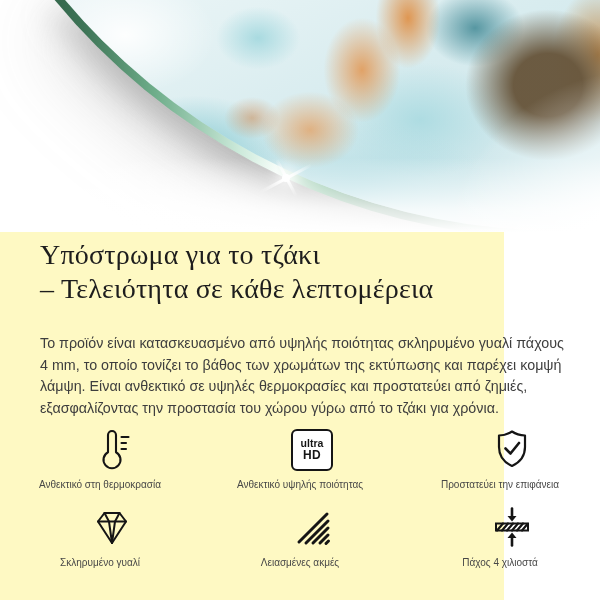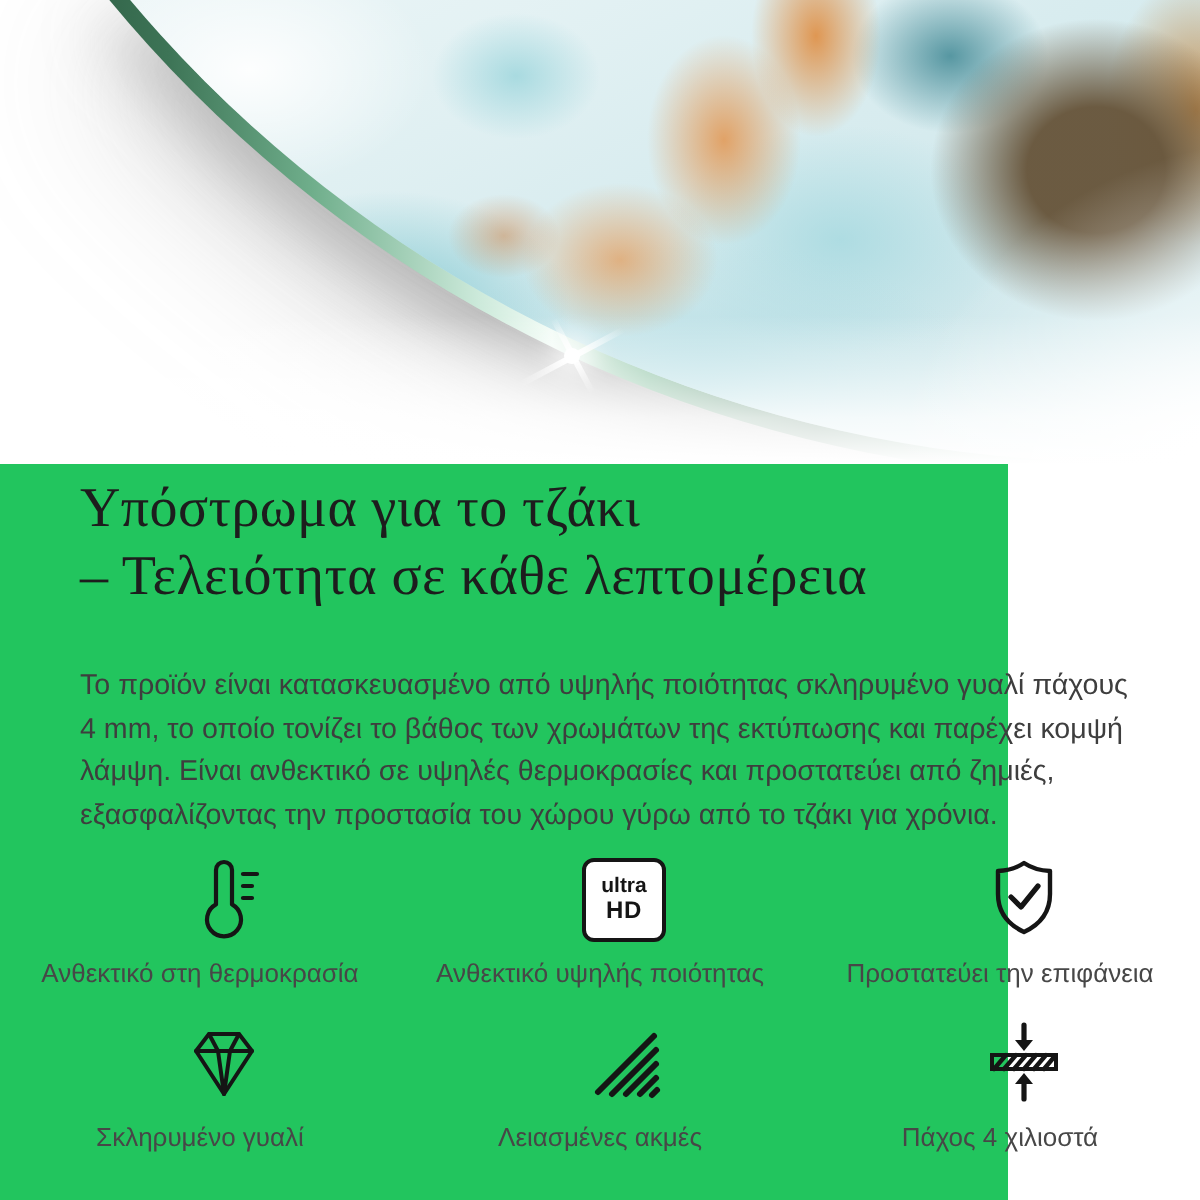--- a/index.html
+++ b/index.html
@@ -9,7 +9,7 @@
     background: #ffffff;
     overflow: hidden;
   }
-  .page { width: 504px; height: 600px; background: #22c55e; }
+  .page { width: 504px; height: 600px; background: #fef9c3; }
 
   
   .hero { position: relative; width: 600px; height: 232px; overflow: hidden; background: #fff; }

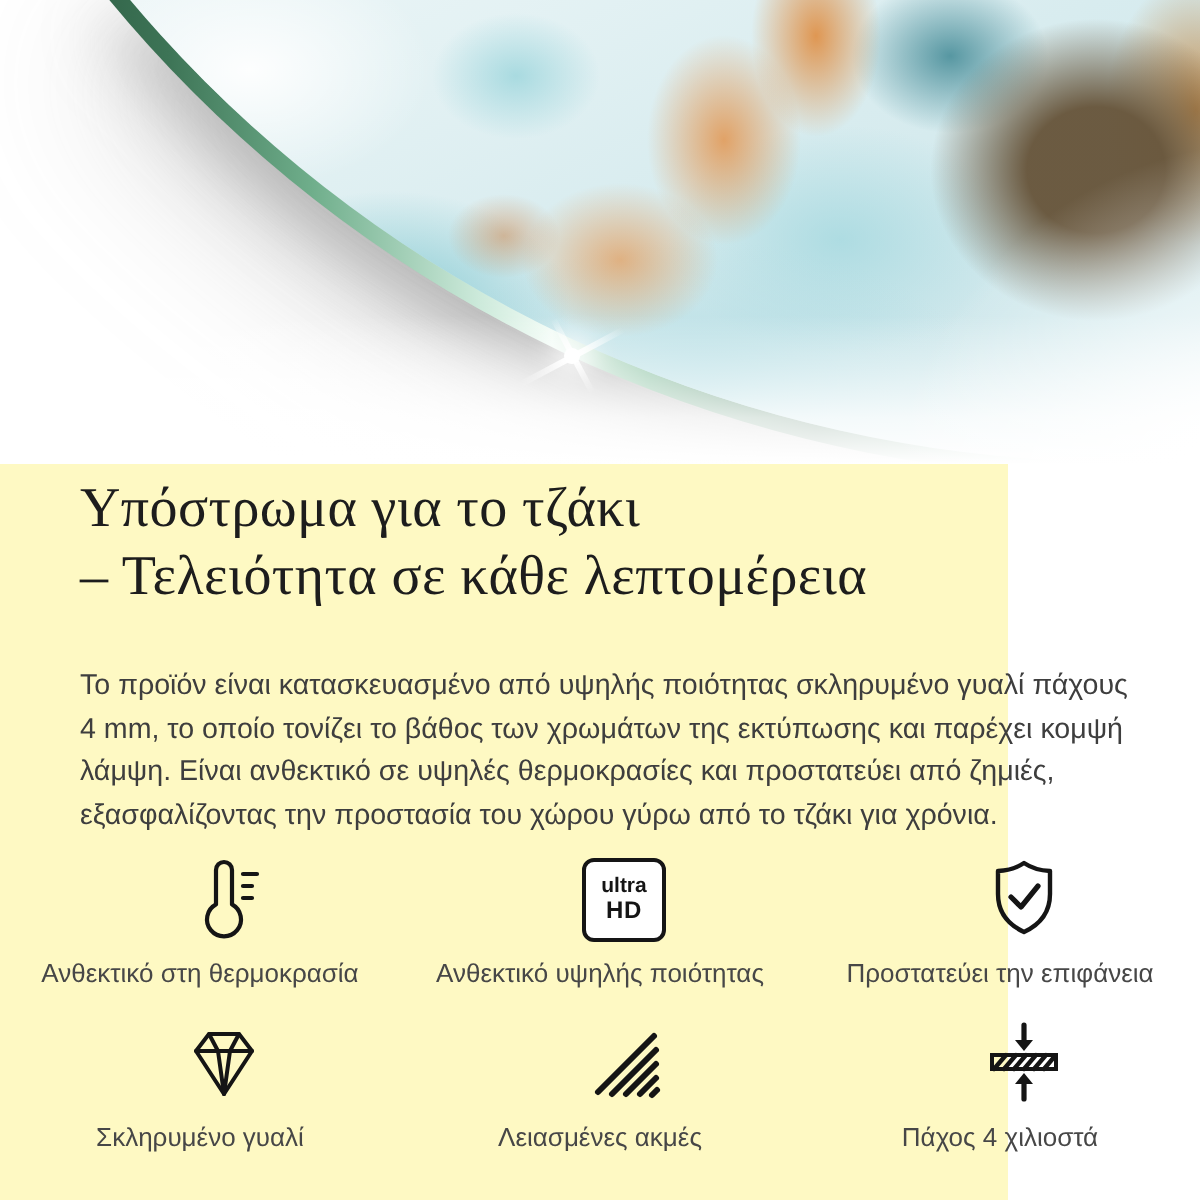--- a/index.html
+++ b/index.html
@@ -96,7 +96,7 @@
   .icon-box { height: 46px; display: flex; align-items: flex-end; justify-content: center; padding-left: 24px; }
   .feature-label {
     margin-top: 8px;
-    font-size: 13px;
+    font-size: 10px;
     color: #474747;
     text-align: right;
     line-height: 1.2;

